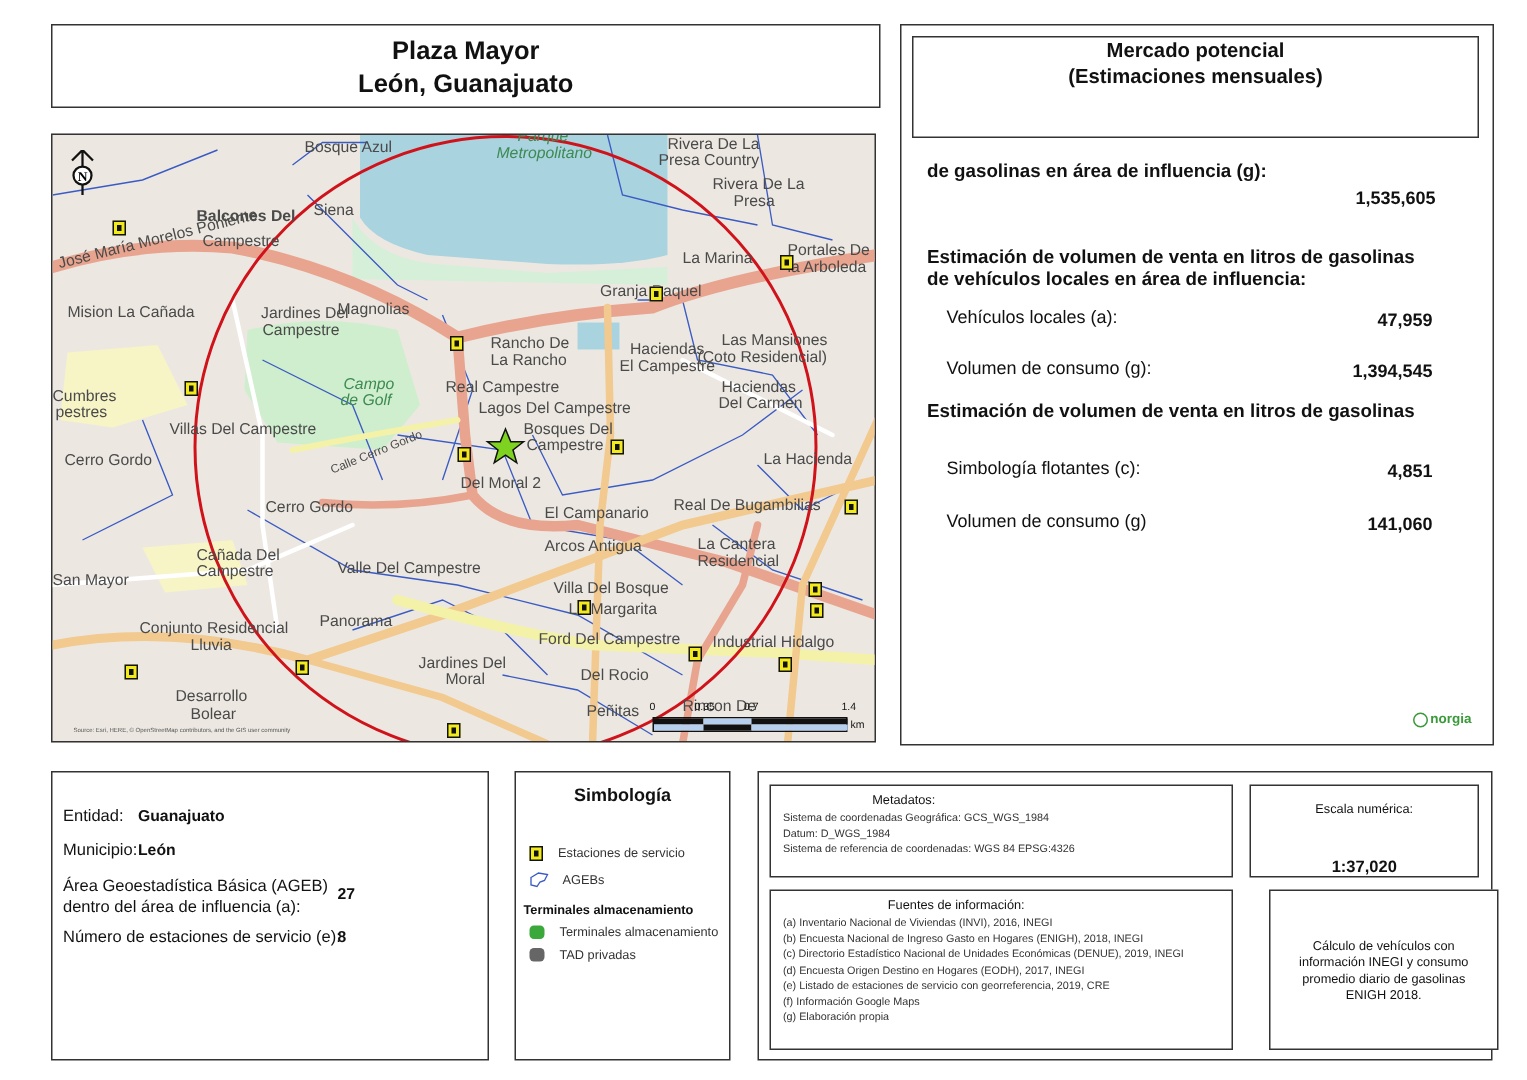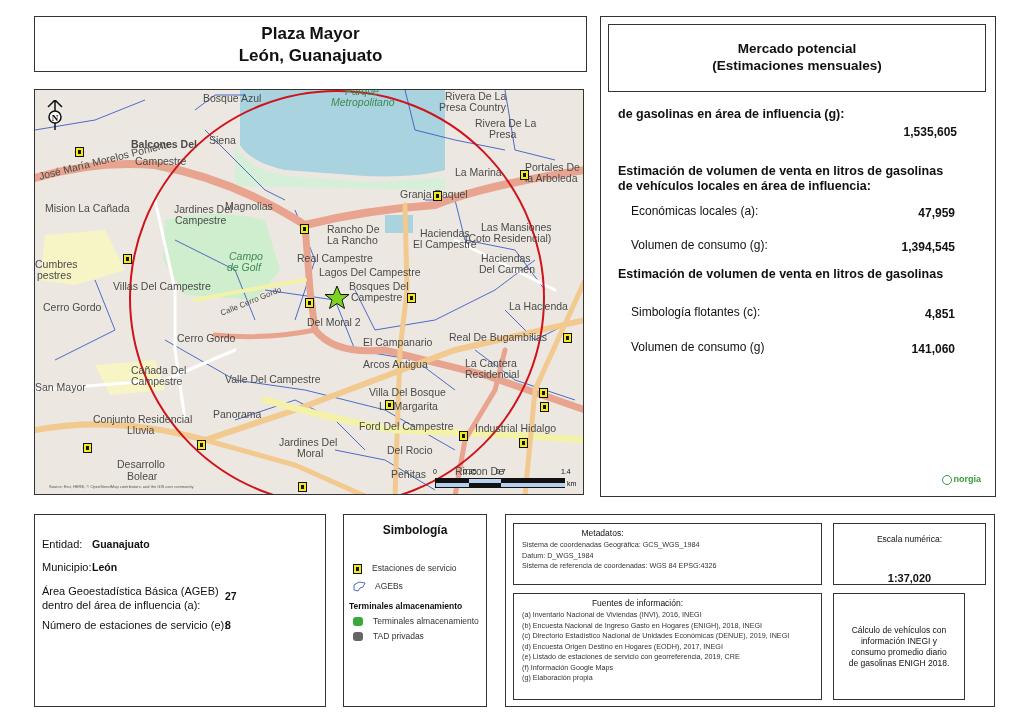--- a/index.html
+++ b/index.html
@@ -22,7 +22,7 @@
   #attribution { position: absolute; left: 14px; top: 394px; font-size: 4px; color: #555; }
   
   #market-outer { left: 600px; top: 16px; width: 396px; height: 481px; }
-  #market-title { position: absolute; left: 7px; top: 7px; width: 378px; height: 68px; border: 1.5px solid #333; text-align: center; font-weight: bold; font-size: 13.5px; line-height: 17px; padding-top: 15px; }
+  #market-title { position: absolute; left: 7px; top: 7px; width: 378px; height: 68px; border: 1.5px solid #333; text-align: center; font-weight: bold; font-size: 13.5px; line-height: 17px; }
   .m-head { position: absolute; left: 17px; font-weight: bold; font-size: 12.5px; line-height: 15px; }
   .m-label { position: absolute; left: 30px; font-size: 12px; }
   .m-value { position: absolute; right: 40px; font-weight: bold; font-size: 12px; text-align: right; }

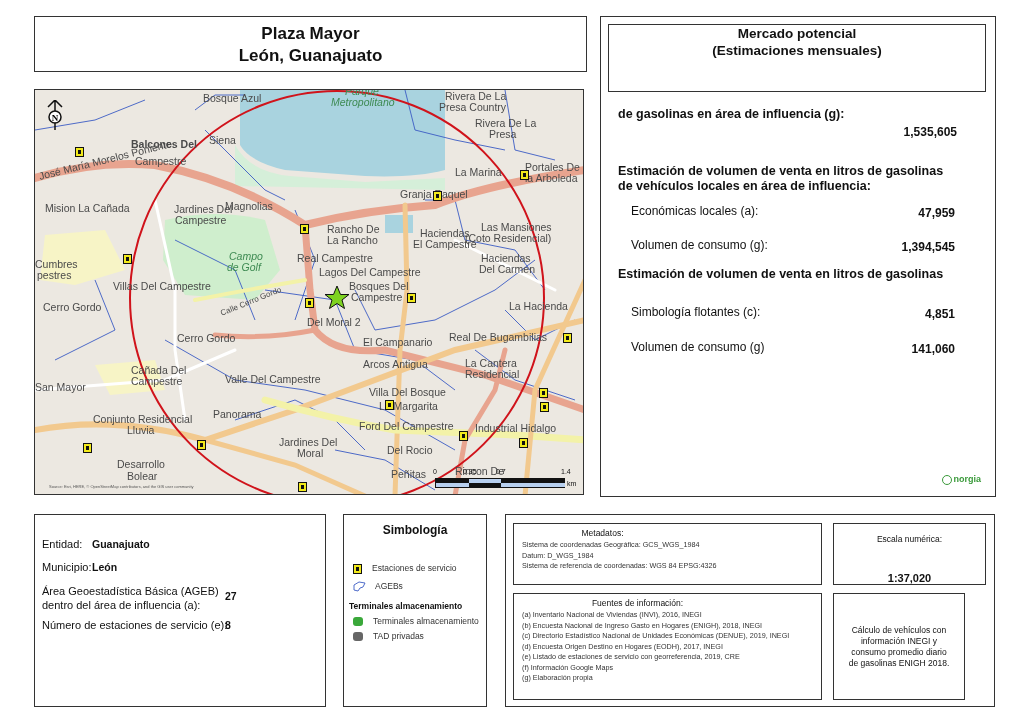--- a/index.html
+++ b/index.html
@@ -228,7 +228,7 @@
     <div>Estimación de volumen de venta en litros de gasolinas</div>
     <div>de vehículos locales en área de influencia:</div>
   </div>
-  <div class="m-label" style="top:187px">Económicas locales (a):</div>
+  <div class="m-label" style="top:187px">Vehículos locales (a):</div>
   <div class="m-value" style="top:189px">47,959</div>
   <div class="m-label" style="top:221px">Volumen de consumo (g):</div>
   <div class="m-value" style="top:223px">1,394,545</div>

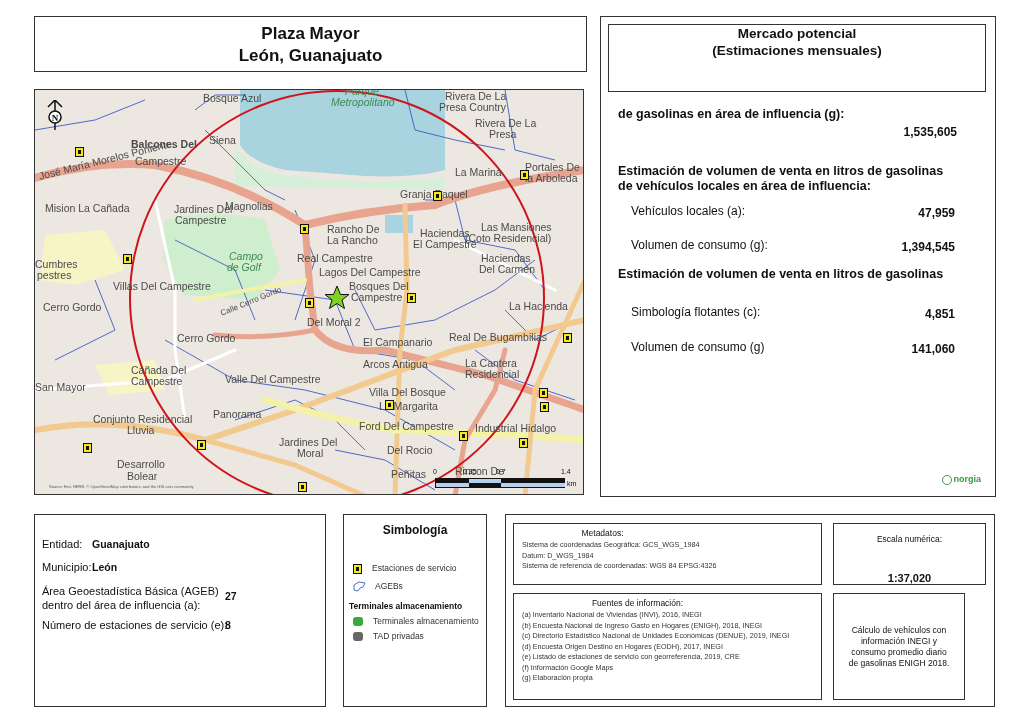--- a/index.html
+++ b/index.html
@@ -298,7 +298,7 @@
     <div style="font-size:8.5px;margin-top:10px">Escala numérica:</div>
     <div style="font-size:11px;font-weight:bold;margin-top:28px">1:37,020</div>
   </div>
-  <div class="inner" style="left:327px;top:78px;width:132px;height:107px;display:flex;align-items:center;justify-content:flex-start;text-align:center;padding:6px 14px">
+  <div class="inner" style="left:340px;top:78px;width:153px;height:107px;display:flex;align-items:center;justify-content:flex-start;text-align:center;padding:6px 14px">
     <div style="font-size:8.5px;line-height:11px">Cálculo de vehículos con información INEGI y consumo promedio diario de gasolinas ENIGH 2018.</div>
   </div>
 </div>

